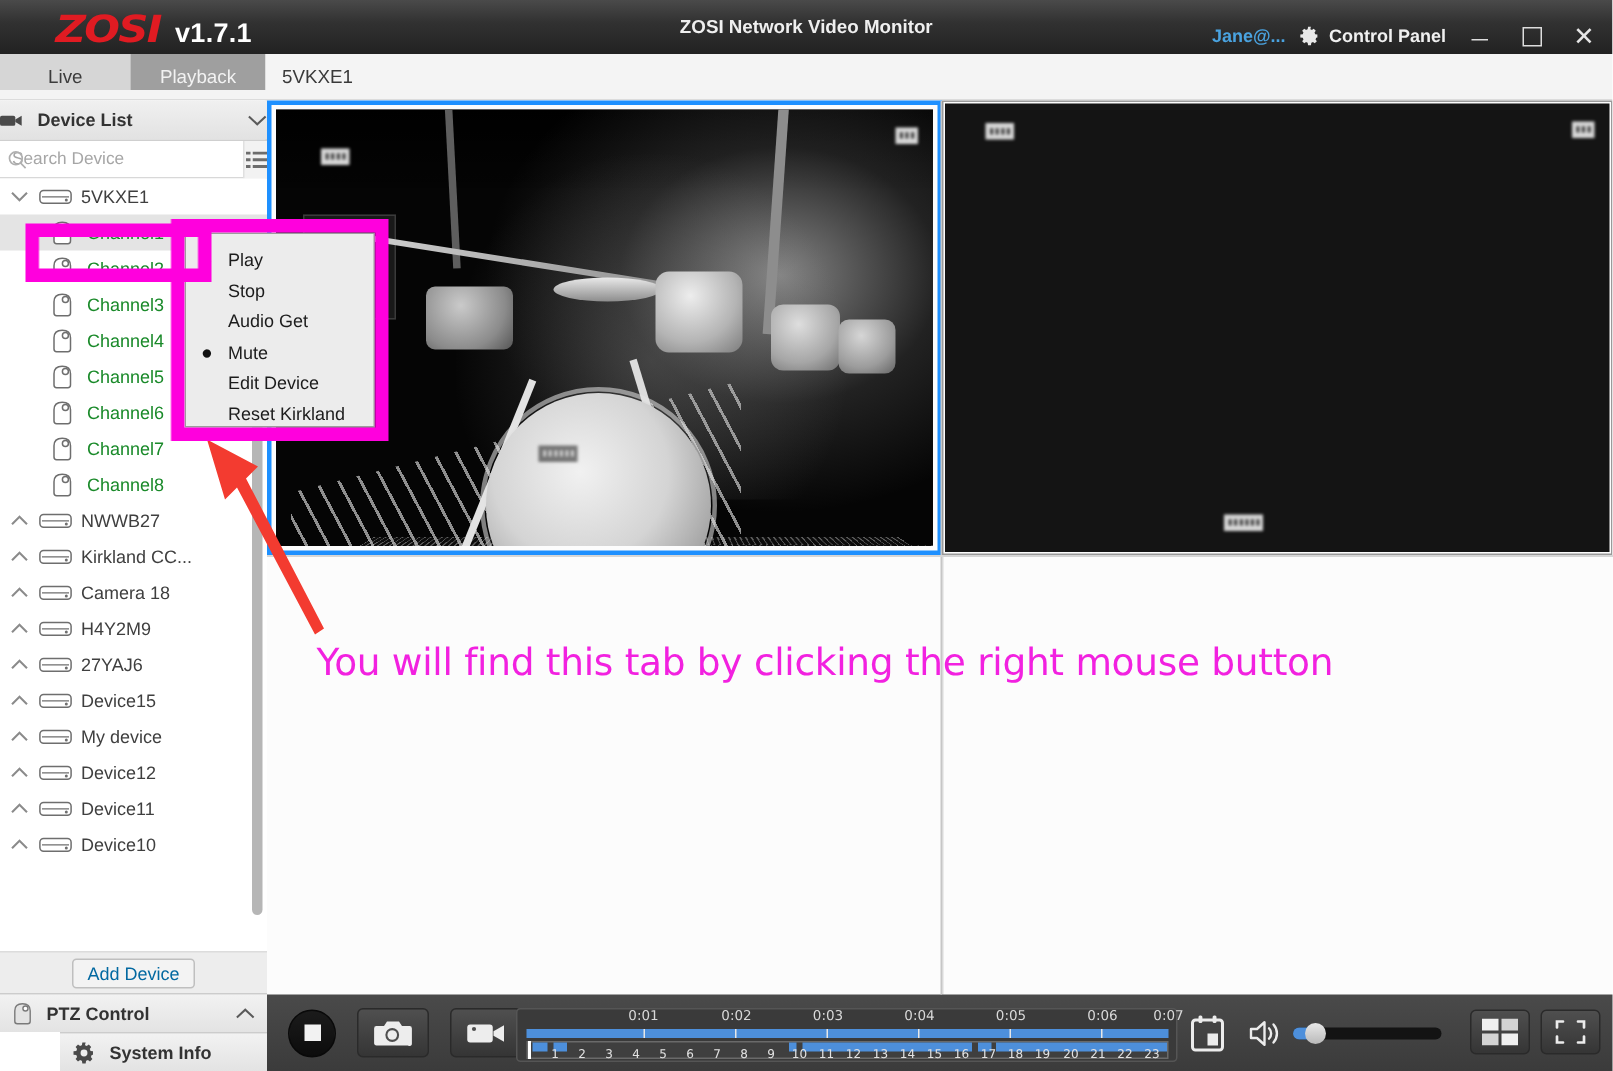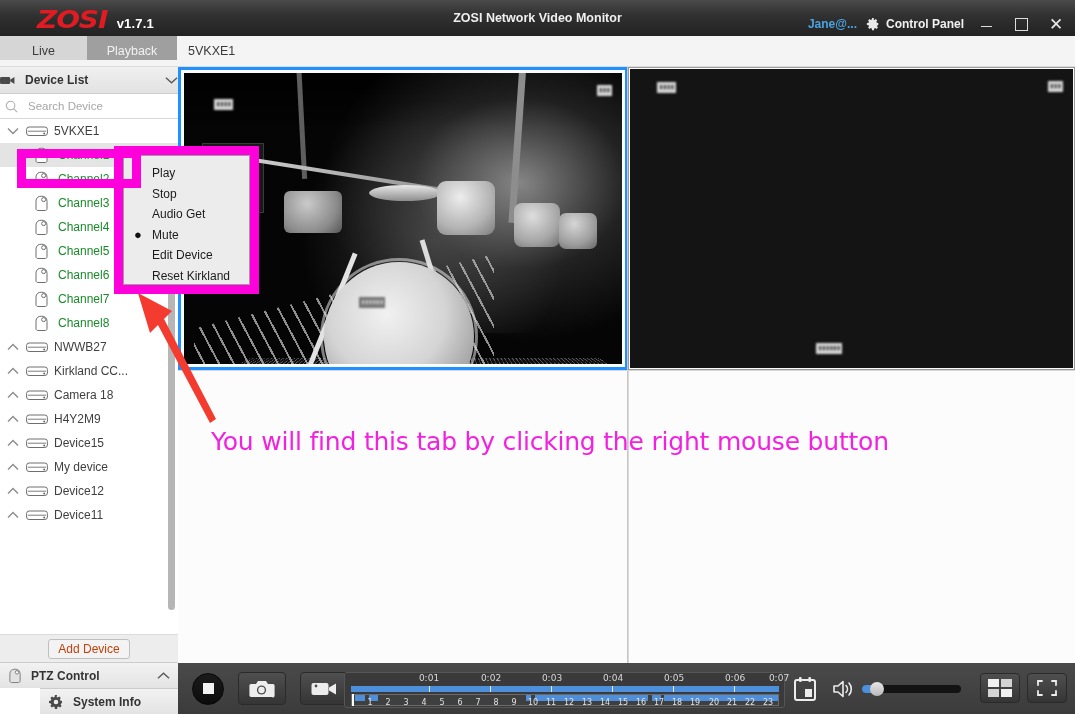--- a/index.html
+++ b/index.html
@@ -24,7 +24,7 @@
     transform:scaleX(1.12); transform-origin:left center;
     font-style:italic;
   }
-  .logo-v{ font-size:13px; font-weight:bold; color:#ffffff; margin-left:17px; letter-spacing:.2px;}
+  .logo-v{ font-size:18px; font-weight:bold; color:#ffffff; margin-left:17px; letter-spacing:.2px;}
   .apptitle{
     position:absolute; left:0; top:0; width:1075px; height:36px;
     line-height:36px; text-align:center; font-size:12.5px; font-weight:bold; color:#efefef;

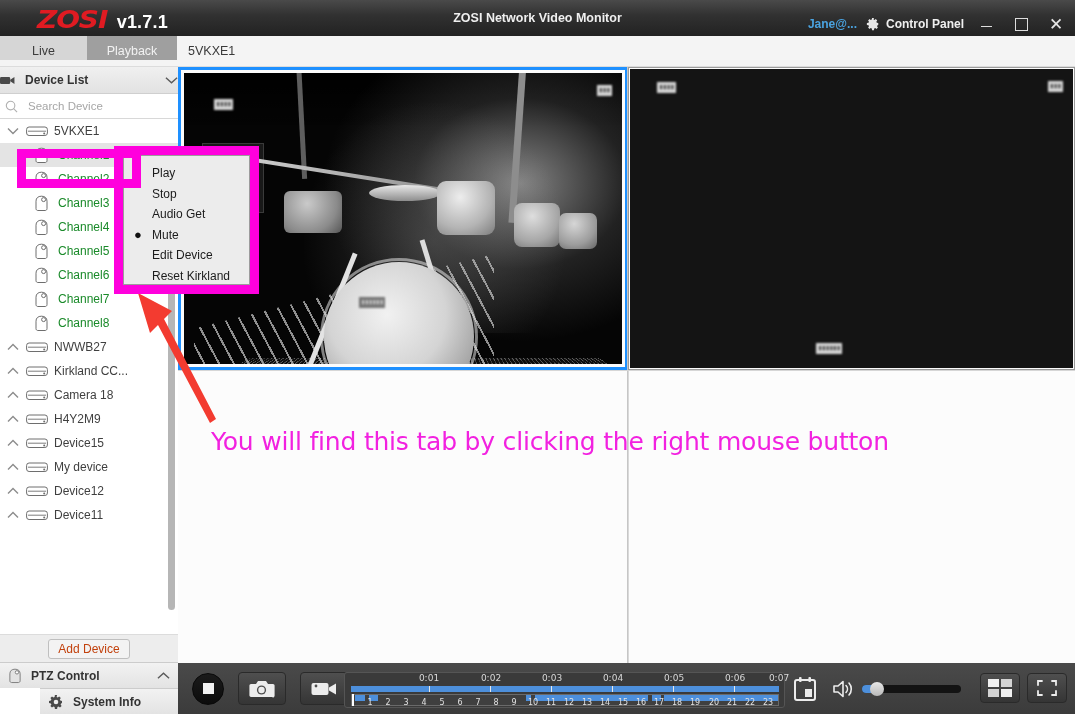--- a/index.html
+++ b/index.html
@@ -72,7 +72,7 @@
   }
   .searchrow input{
     border:0; outline:0; background:transparent; font-size:11.5px; color:#9a9a9a;
-    font-family:"Liberation Sans",sans-serif; flex:1; padding-left:28px;
+    font-family:"Liberation Sans",sans-serif; flex:1; padding-left:8px;
   }
   .searchrow input::placeholder{ color:#a6a6a6; }
   .srch-ic{ position:absolute; left:5px; top:6px; width:13px;height:13px;}

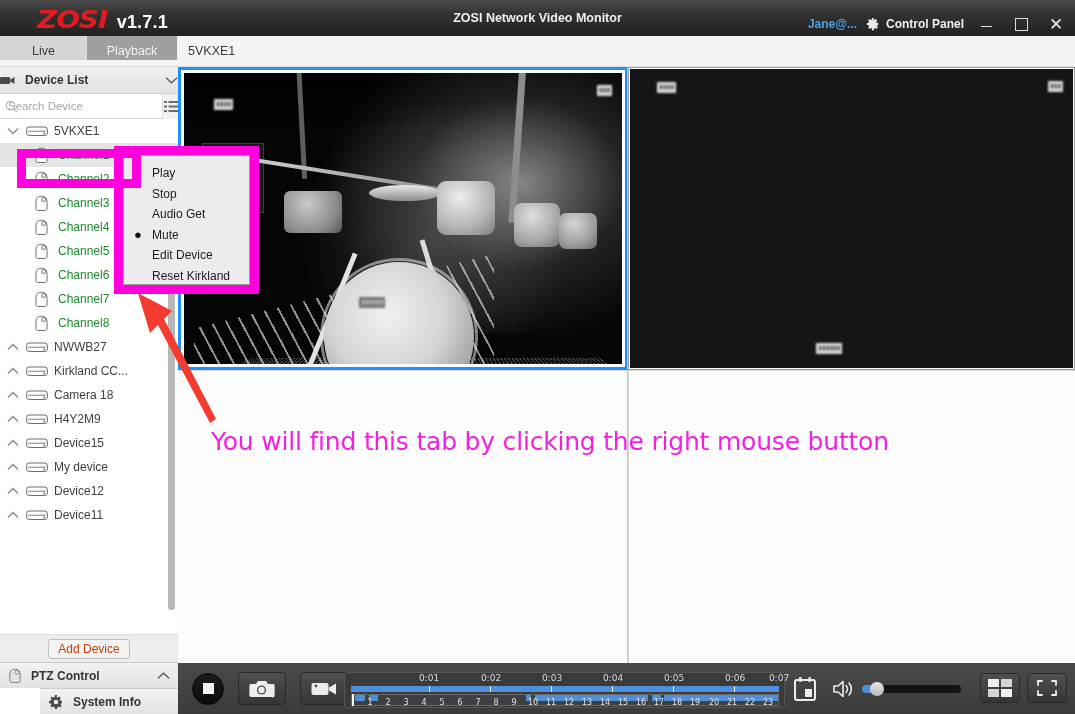--- a/index.html
+++ b/index.html
@@ -465,6 +465,19 @@
           <line x1="2" y1="5.2" x2="20" y2="5.2" stroke="#6e6e6e" stroke-width=".9"></line>
           <circle cx="18.2" cy="7.4" r="1" fill="#6e6e6e"></circle>
         </svg>
+        <span class="name">27YAJ6</span>
+      </div>
+      <div class="drow dev">
+        <span class="tw">
+          <svg width="12" height="8" viewBox="0 0 12 8">
+              <path d="M1 6.5L6 1.5l5 5" stroke="#8c8c8c" stroke-width="1.4" fill="none"></path>
+            </svg>
+        </span>
+        <svg class="nvr-ic" viewBox="0 0 22 11">
+          <rect x="0.6" y="1" width="20.8" height="8.5" rx="2.5" fill="#fff" stroke="#6e6e6e" stroke-width="1"></rect>
+          <line x1="2" y1="5.2" x2="20" y2="5.2" stroke="#6e6e6e" stroke-width=".9"></line>
+          <circle cx="18.2" cy="7.4" r="1" fill="#6e6e6e"></circle>
+        </svg>
         <span class="name">Device15</span>
       </div>
       <div class="drow dev">

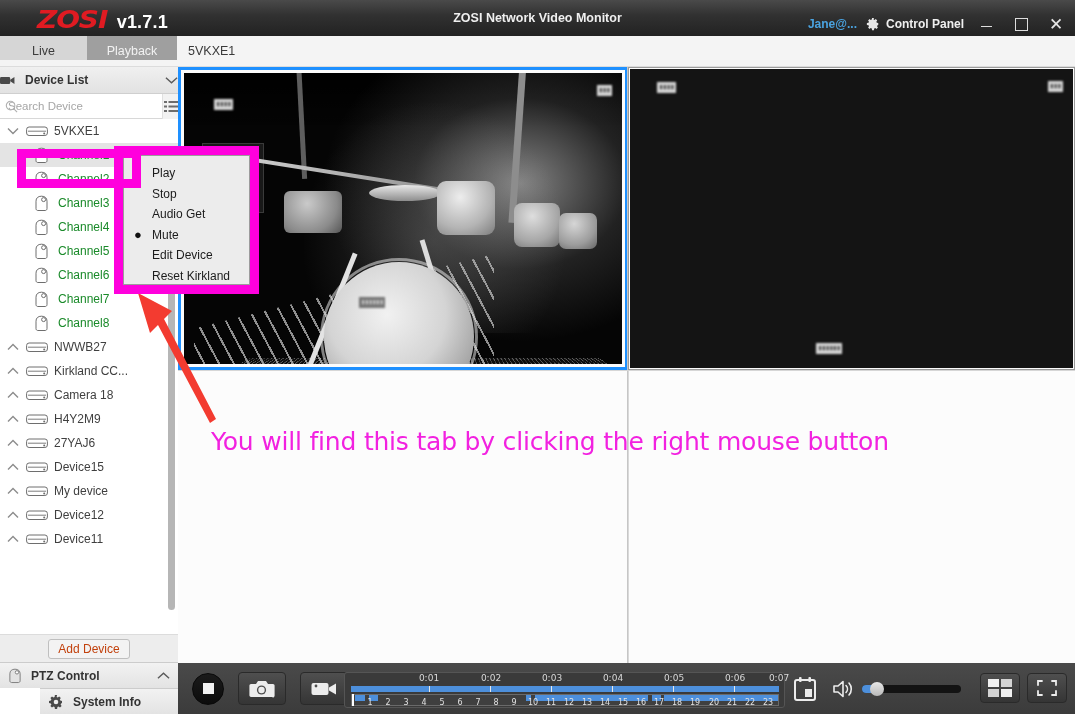--- a/index.html
+++ b/index.html
@@ -519,6 +519,19 @@
         </svg>
         <span class="name">Device11</span>
       </div>
+      <div class="drow dev">
+        <span class="tw">
+          <svg width="12" height="8" viewBox="0 0 12 8">
+              <path d="M1 6.5L6 1.5l5 5" stroke="#8c8c8c" stroke-width="1.4" fill="none"></path>
+            </svg>
+        </span>
+        <svg class="nvr-ic" viewBox="0 0 22 11">
+          <rect x="0.6" y="1" width="20.8" height="8.5" rx="2.5" fill="#fff" stroke="#6e6e6e" stroke-width="1"></rect>
+          <line x1="2" y1="5.2" x2="20" y2="5.2" stroke="#6e6e6e" stroke-width=".9"></line>
+          <circle cx="18.2" cy="7.4" r="1" fill="#6e6e6e"></circle>
+        </svg>
+        <span class="name">Device10</span>
+      </div>
 
       <div class="vscroll"></div>
     </div>

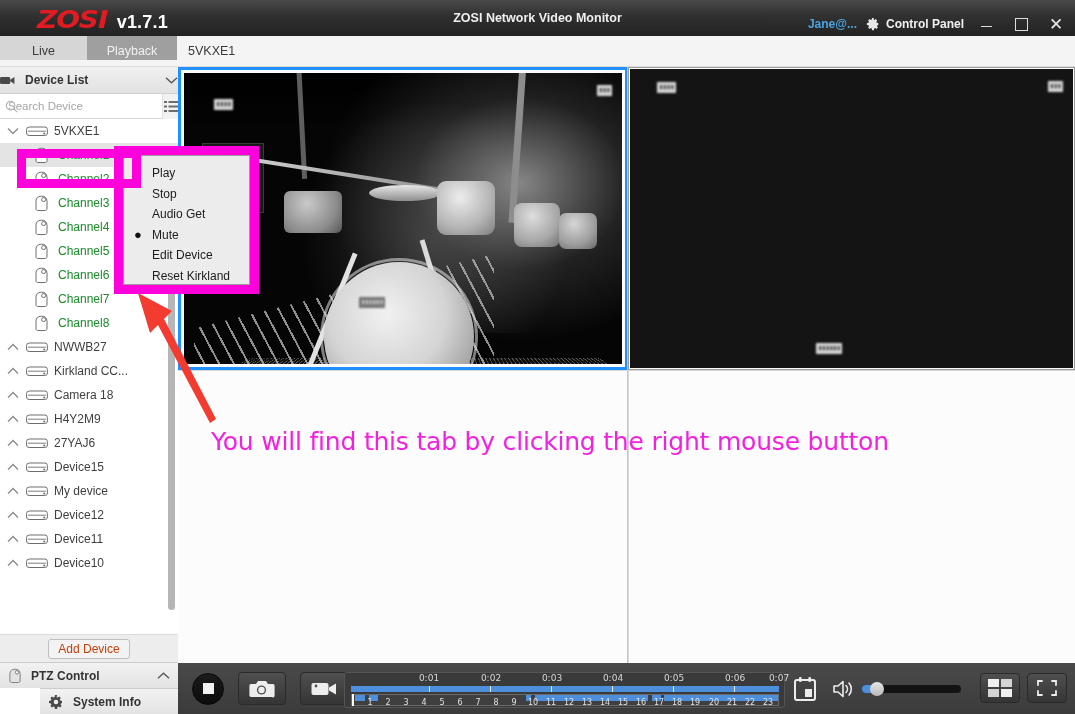--- a/index.html
+++ b/index.html
@@ -105,7 +105,7 @@
     background:#ededed; border-top:1px solid #dcdcdc; display:flex; align-items:center; justify-content:center;
   }
   .addbtn{
-    font-size:12px; color:#c2410c; background:#f3f3f3; border:1px solid #bfbfbf;
+    font-size:12px; color:#0369a1; background:#f3f3f3; border:1px solid #bfbfbf;
     border-radius:3px; padding:2px 9px;
   }
   .sect{

